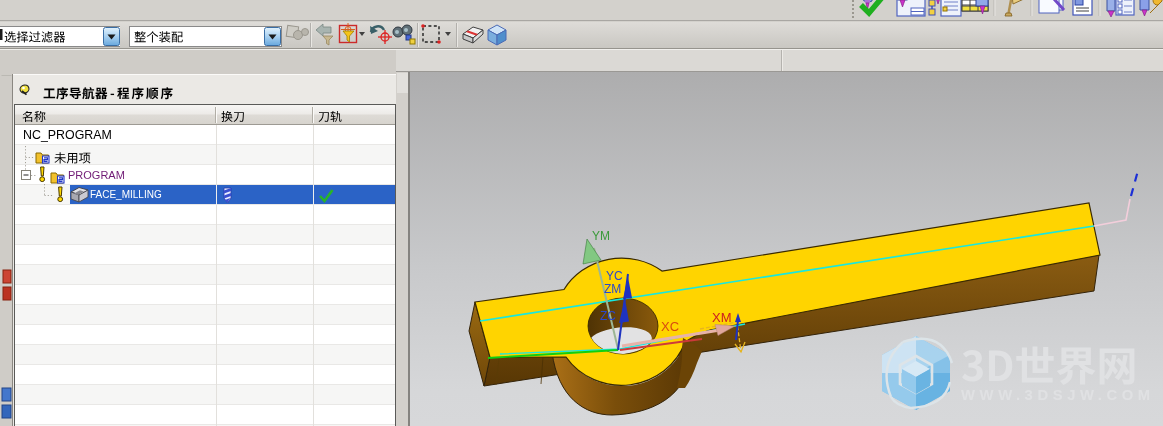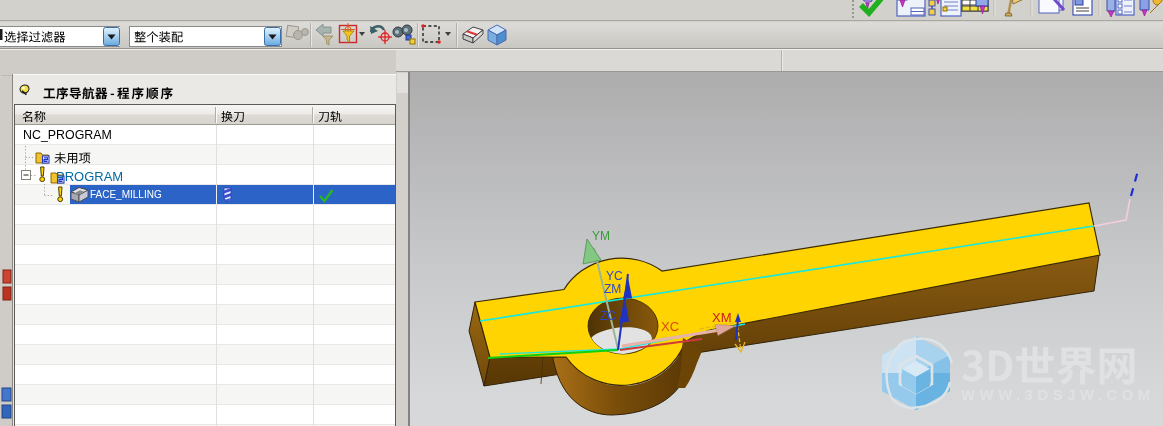--- a/index.html
+++ b/index.html
@@ -320,7 +320,7 @@
       </g>
 </svg>
 <div class="abs" style="left:23px;top:128px;font-size:12.4px;color:#000">NC_PROGRAM</div>
-<div class="abs" style="left:56px;top:168.5px;font-size:13px;color:#0369a1">PROGRAM</div>
+<div class="abs" style="left:68px;top:168.5px;font-size:11px;color:#701a75">PROGRAM</div>
 <div class="abs" style="left:90px;top:188.5px;font-size:10px;color:#fff">FACE_MILLING</div>
 <div class="abs" style="left:396px;top:72px;width:13px;height:354px;background:#d3d0cb"></div>
 <div class="abs" style="left:397px;top:73px;width:11px;height:20px;background:#e2e0dc"></div>

